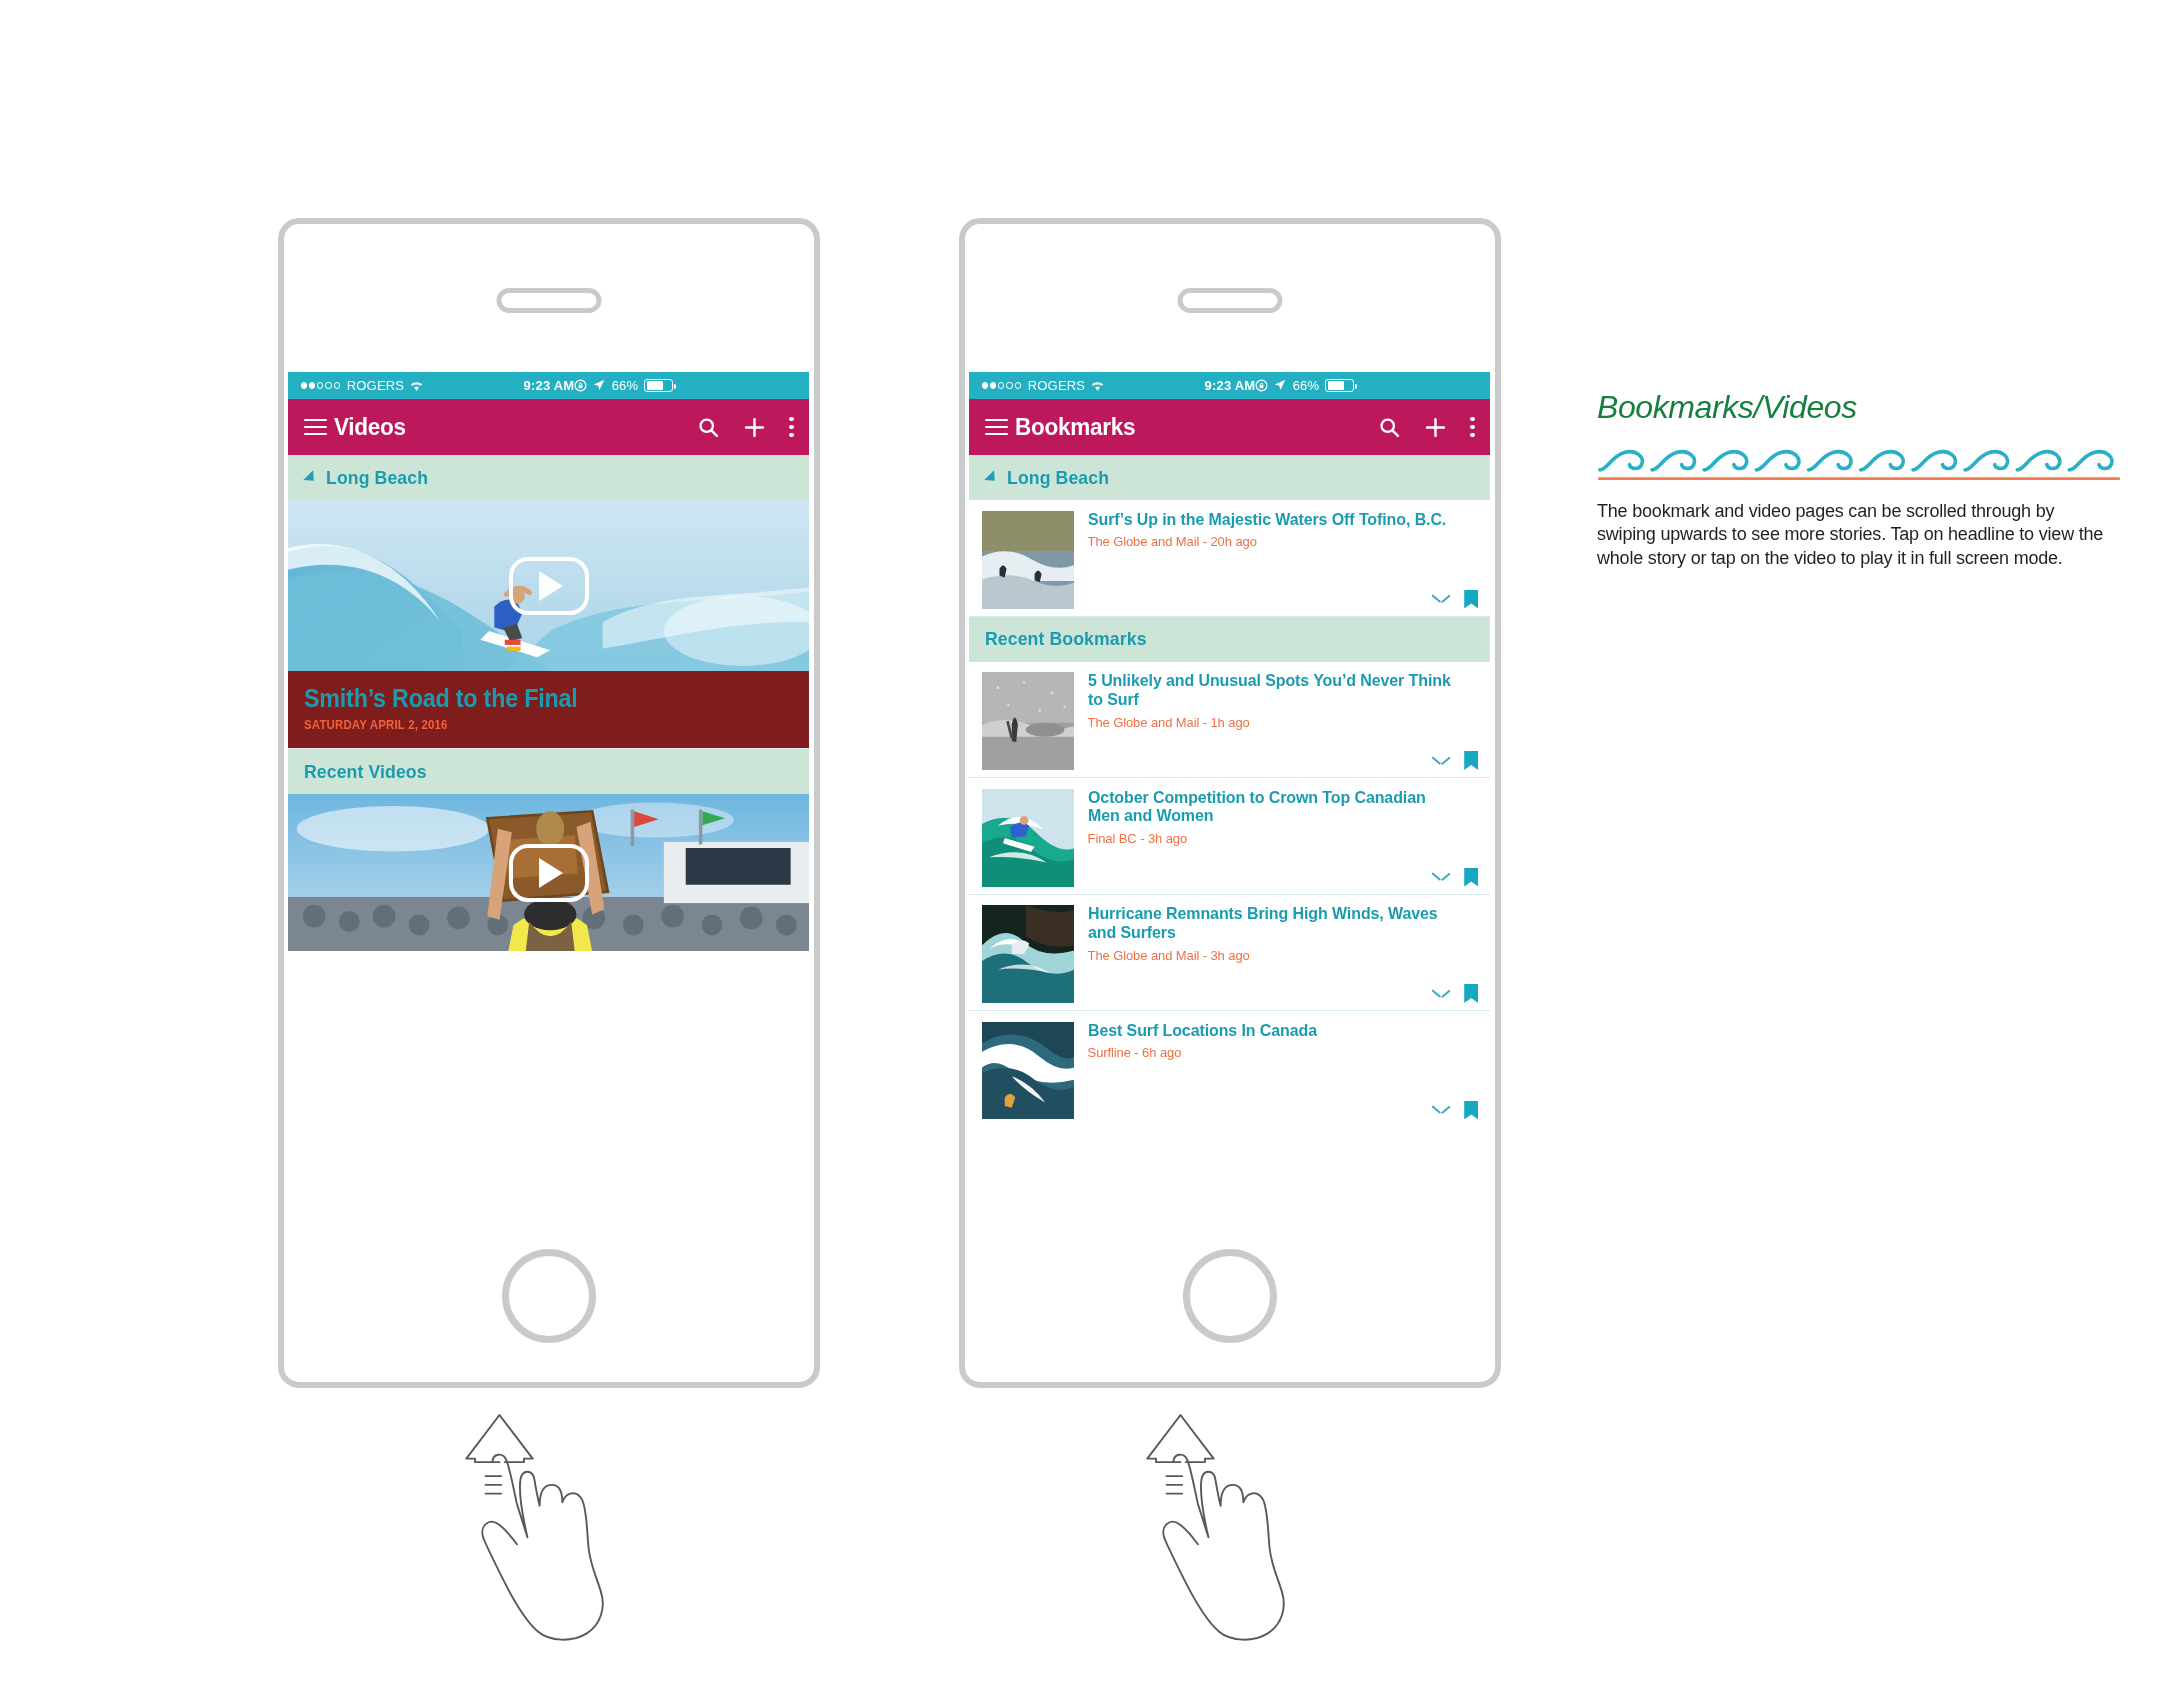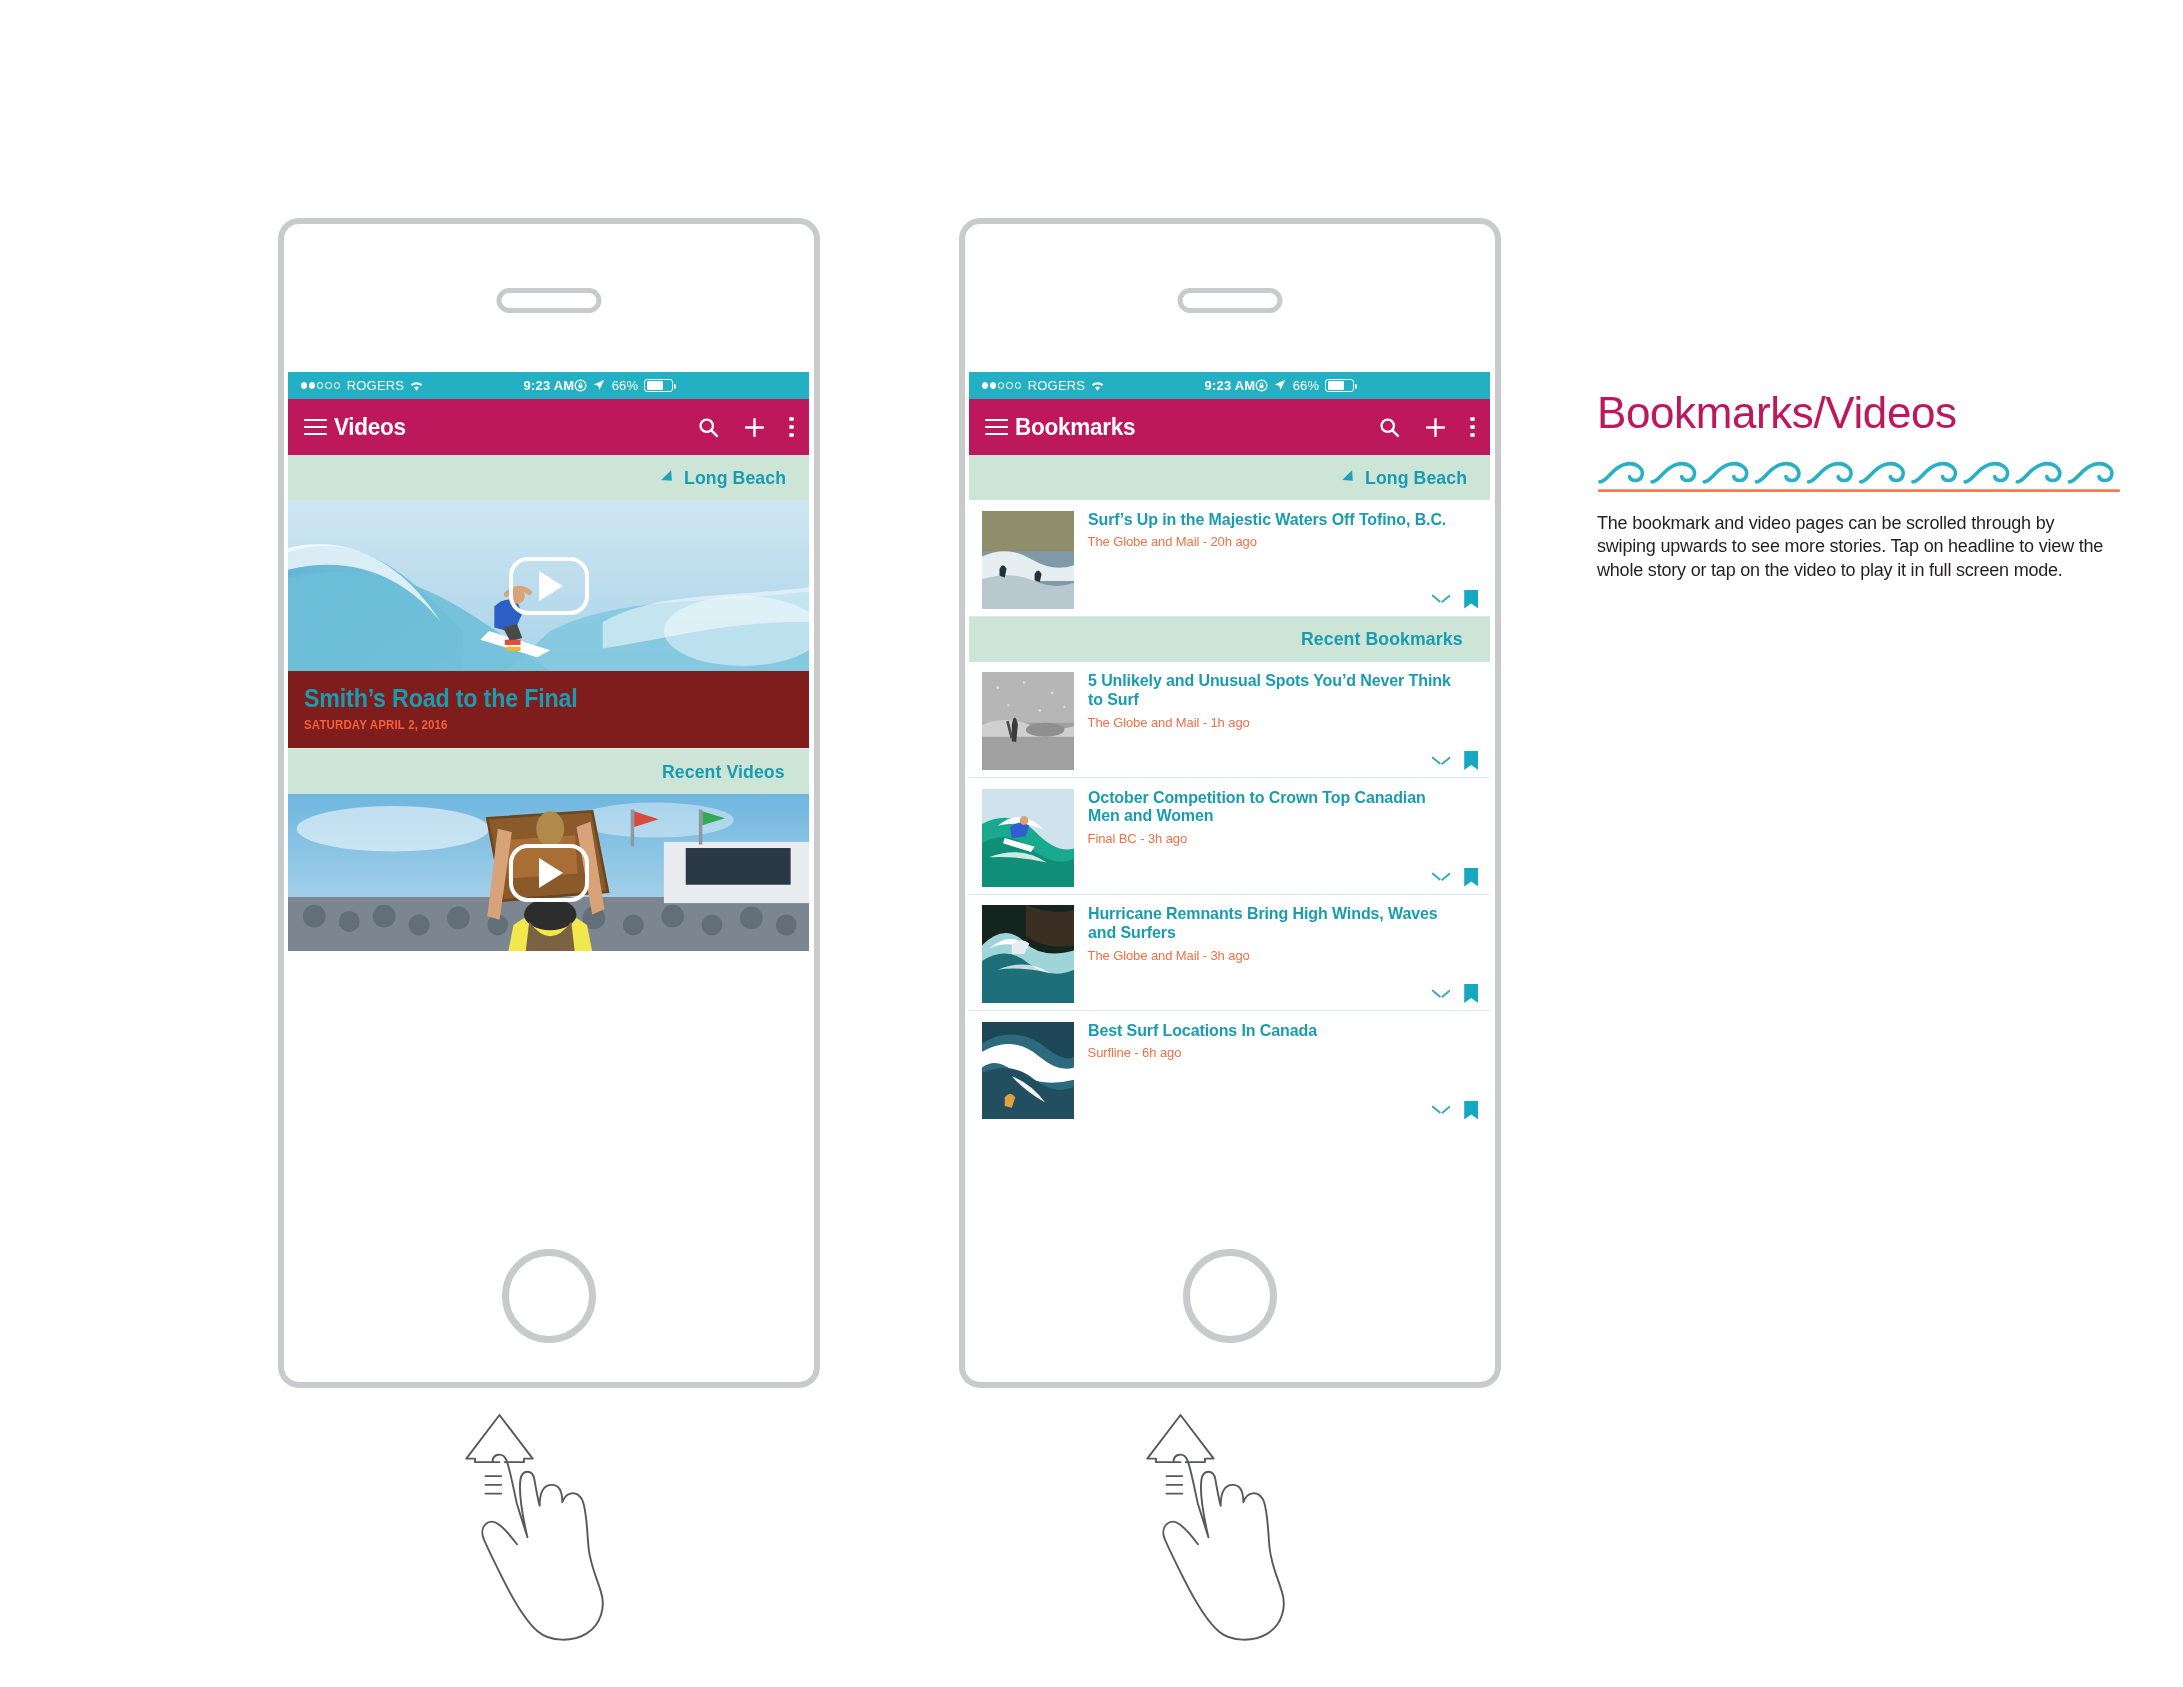--- a/index.html
+++ b/index.html
@@ -329,11 +329,12 @@
     width: 524px;
   }
   .annot-title {
-    font-size: 44px;
-    color: #be185d;
+    font-size: 32px;
+    color: #15803d;
     font-weight: 400;
     letter-spacing: -0.4px;
     line-height: 1;
+    font-style: italic;
   }
   .wave-divider {
     margin-top: 19px;

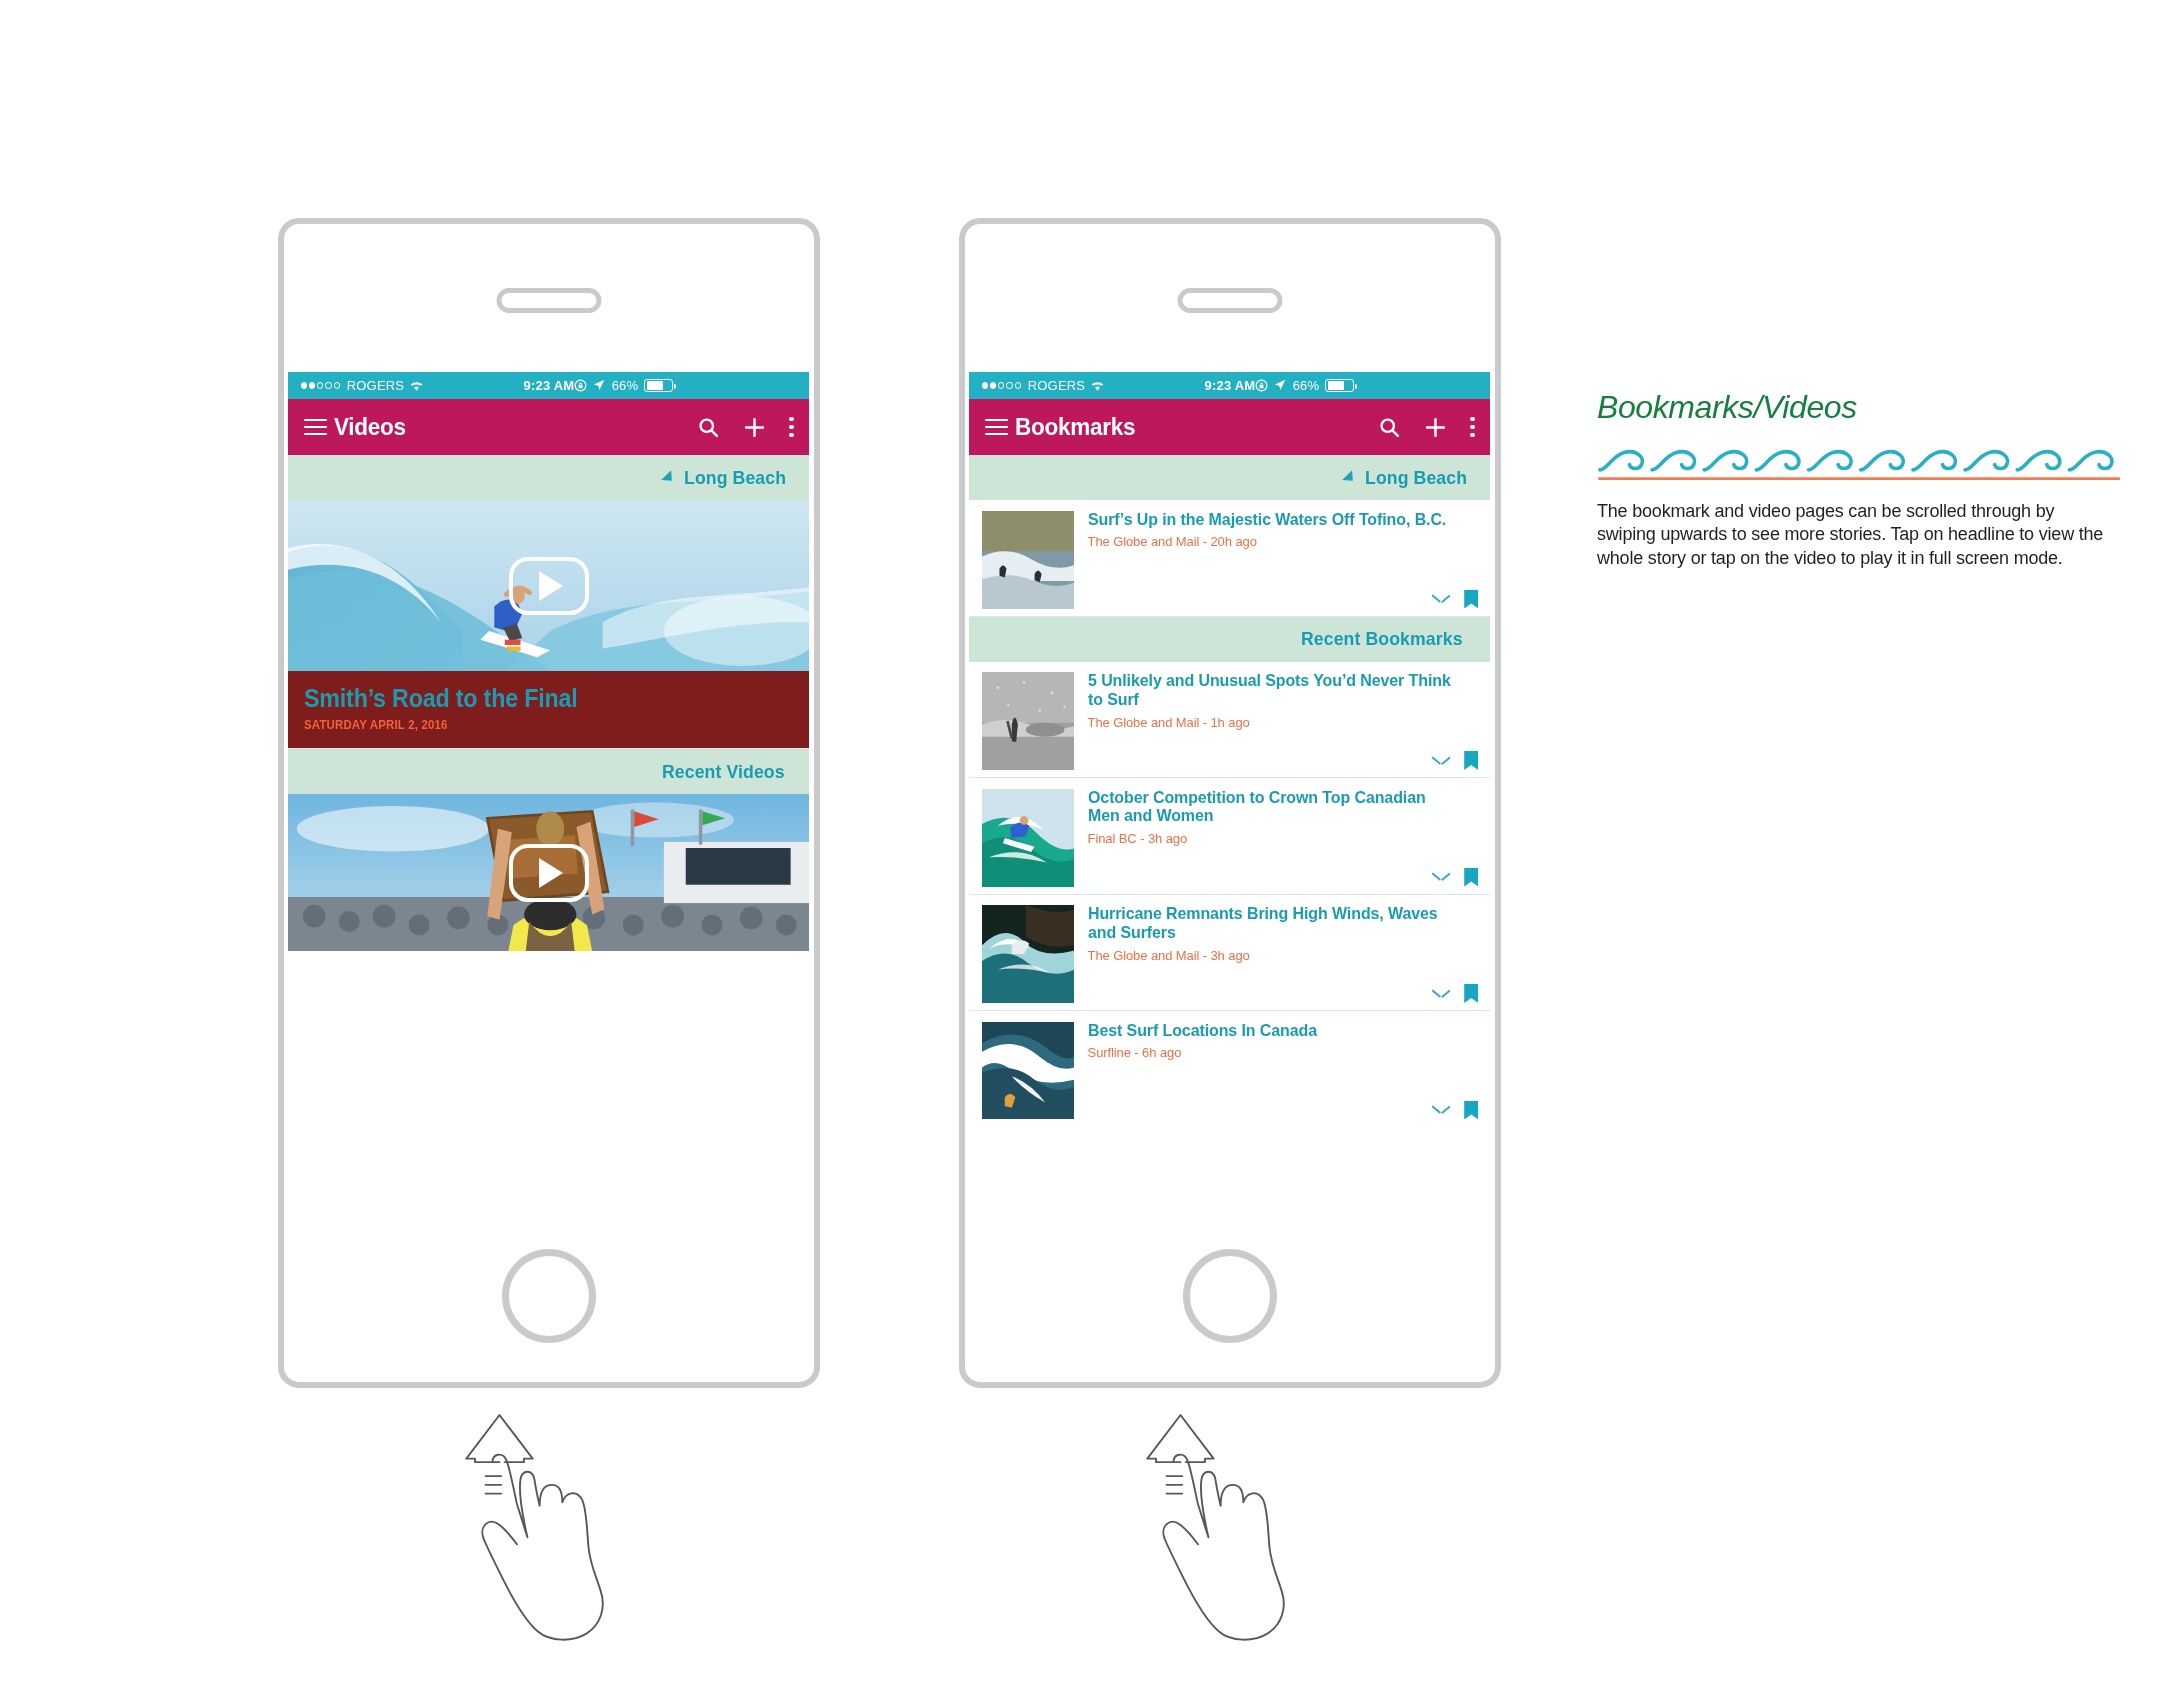--- a/index.html
+++ b/index.html
@@ -167,7 +167,6 @@
     padding: 0 15.7px;
     box-sizing: border-box;
     gap: 7.9px;
-    justify-content: flex-end;
   }
   .section-band.plain { padding-left: 15.7px; }
   .caret-down {

